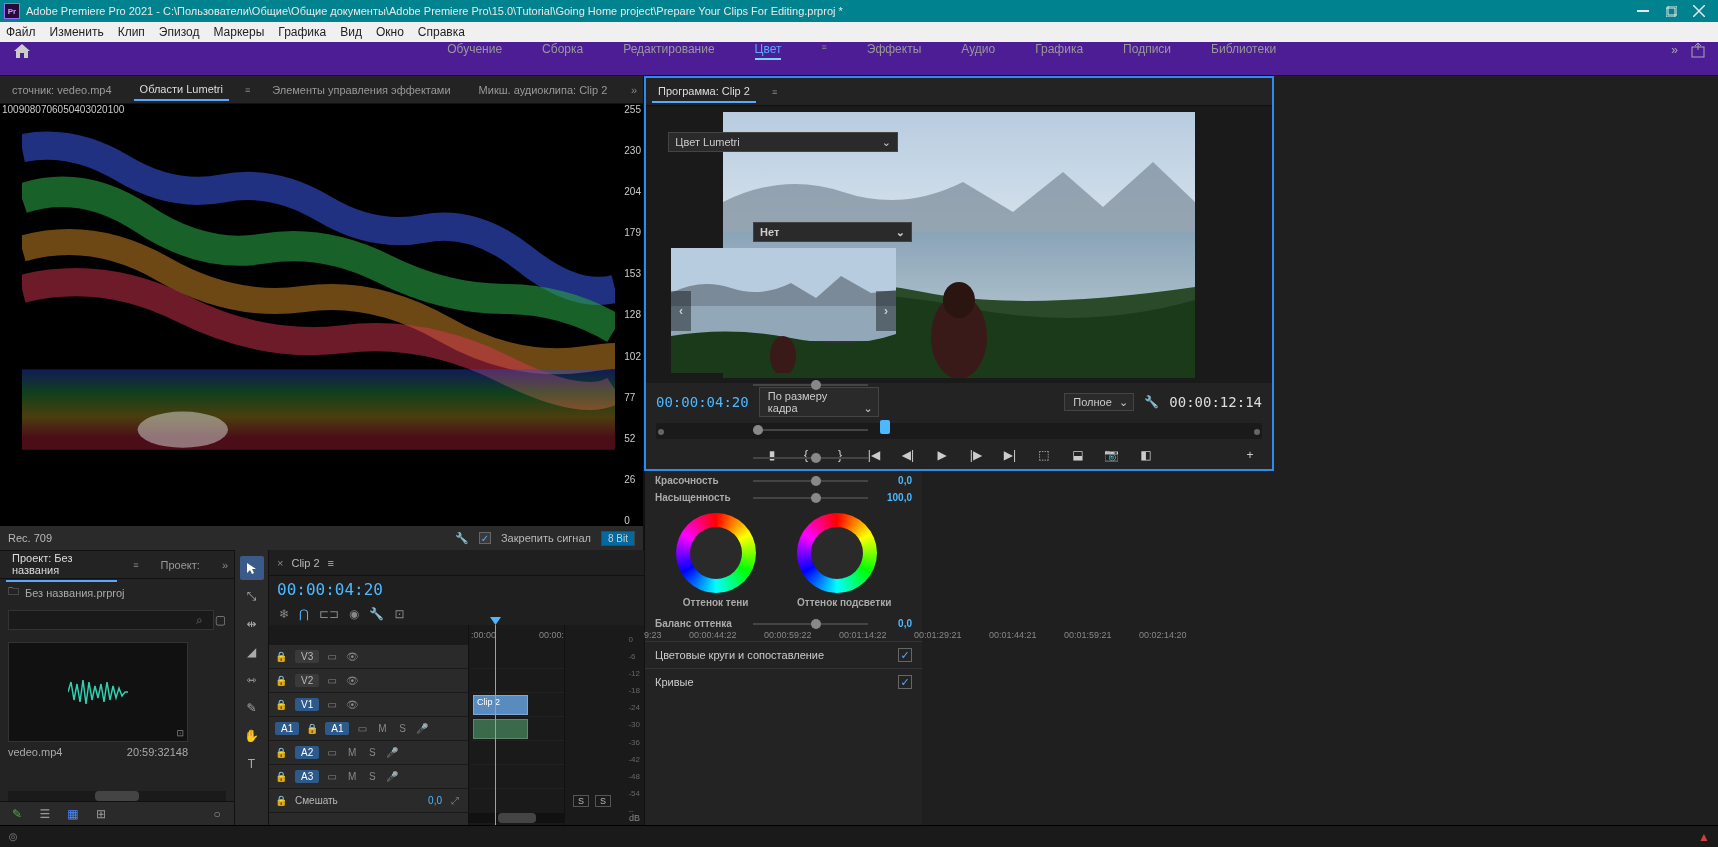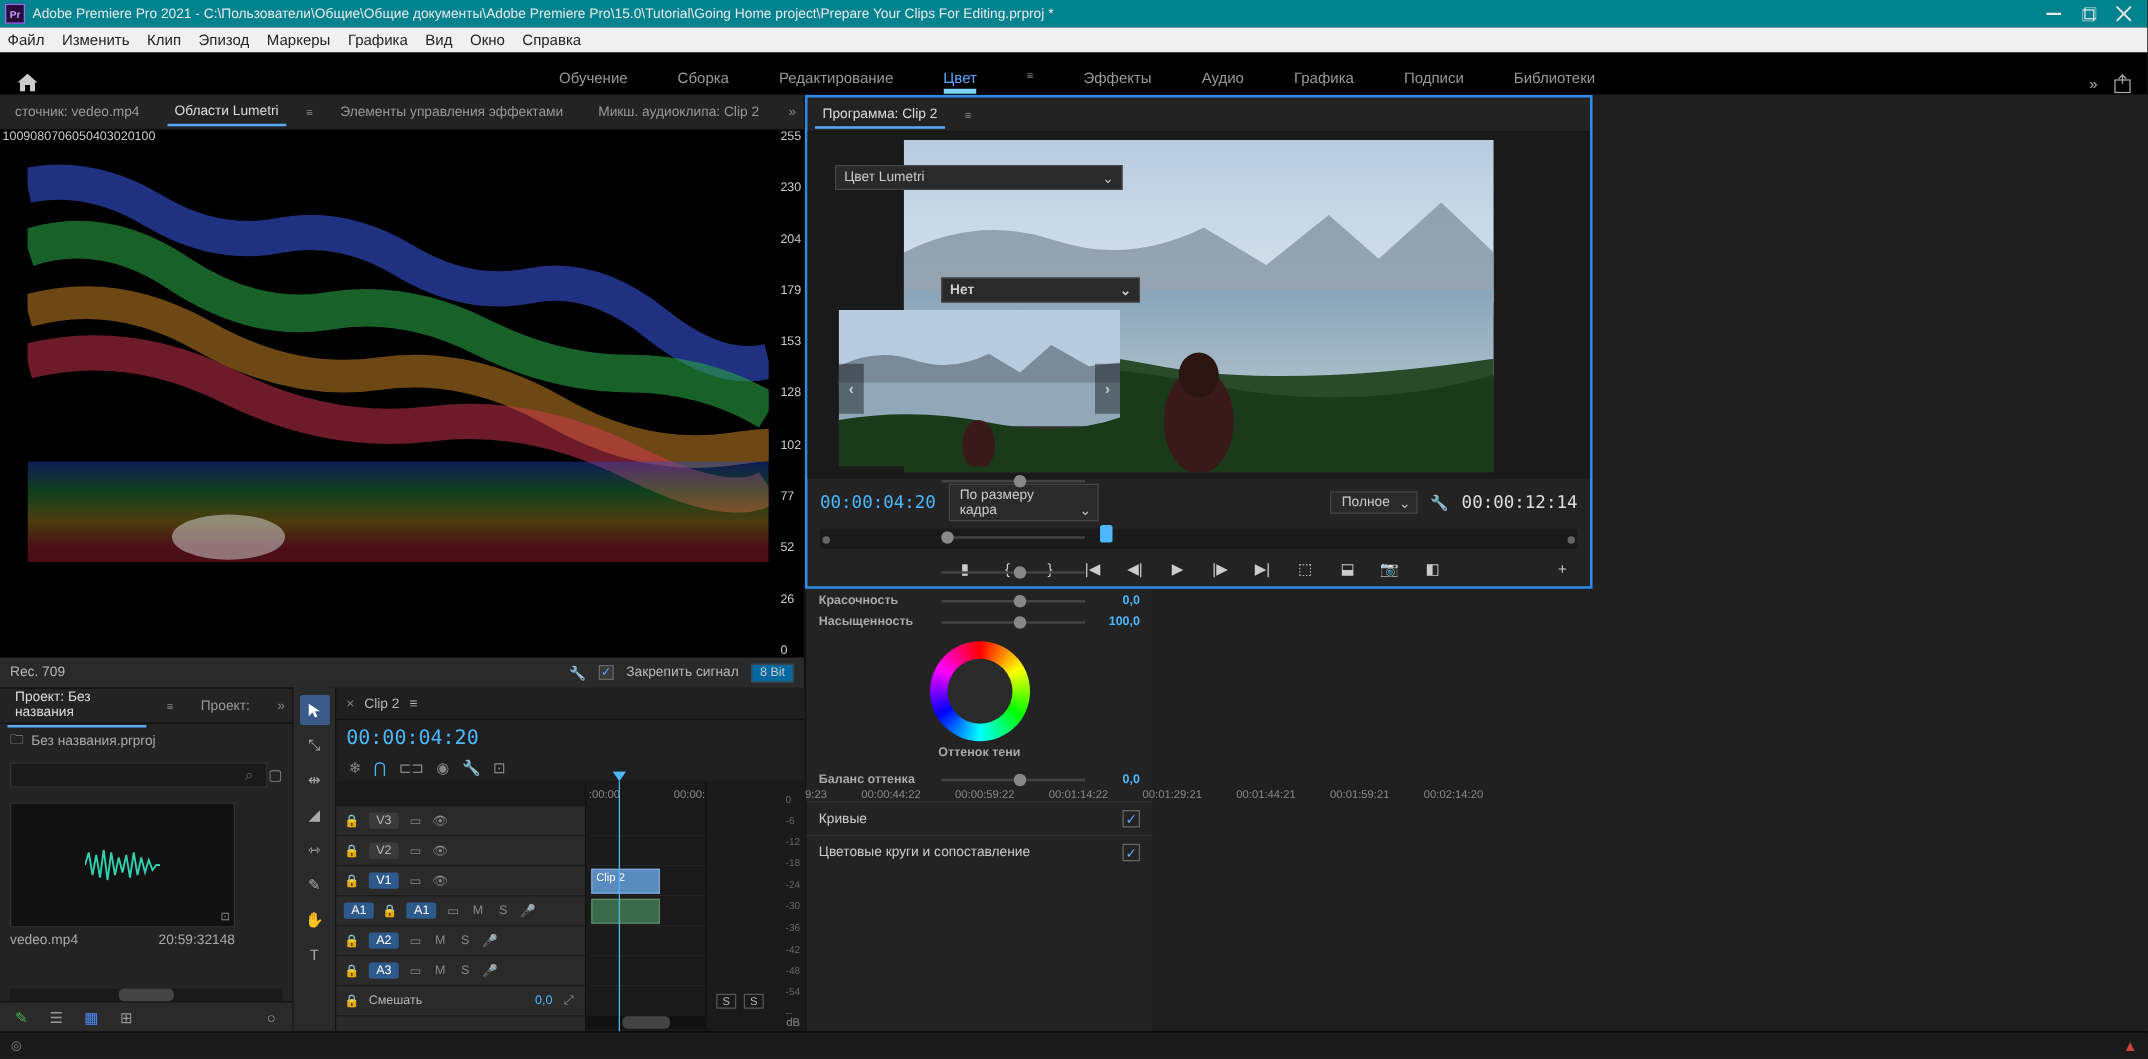--- a/index.html
+++ b/index.html
@@ -17,7 +17,7 @@
 .menubar span { cursor: pointer; }
 
 
-.workspace-bar { background: #000000; height: 34px; display: flex; align-items: flex-end; padding: 0 12px; border-bottom: 1px solid #111; }
+.workspace-bar { background: #4c1d95; height: 34px; display: flex; align-items: flex-start; padding: 0 12px; border-bottom: 1px solid #111; }
 .home-icon { width: 20px; height: 18px; margin-right: 20px; }
 .workspace-tabs { flex: 1; display: flex; justify-content: center; gap: 40px; }
 .workspace-tabs span { color: #999; cursor: pointer; font-size: 12px; }

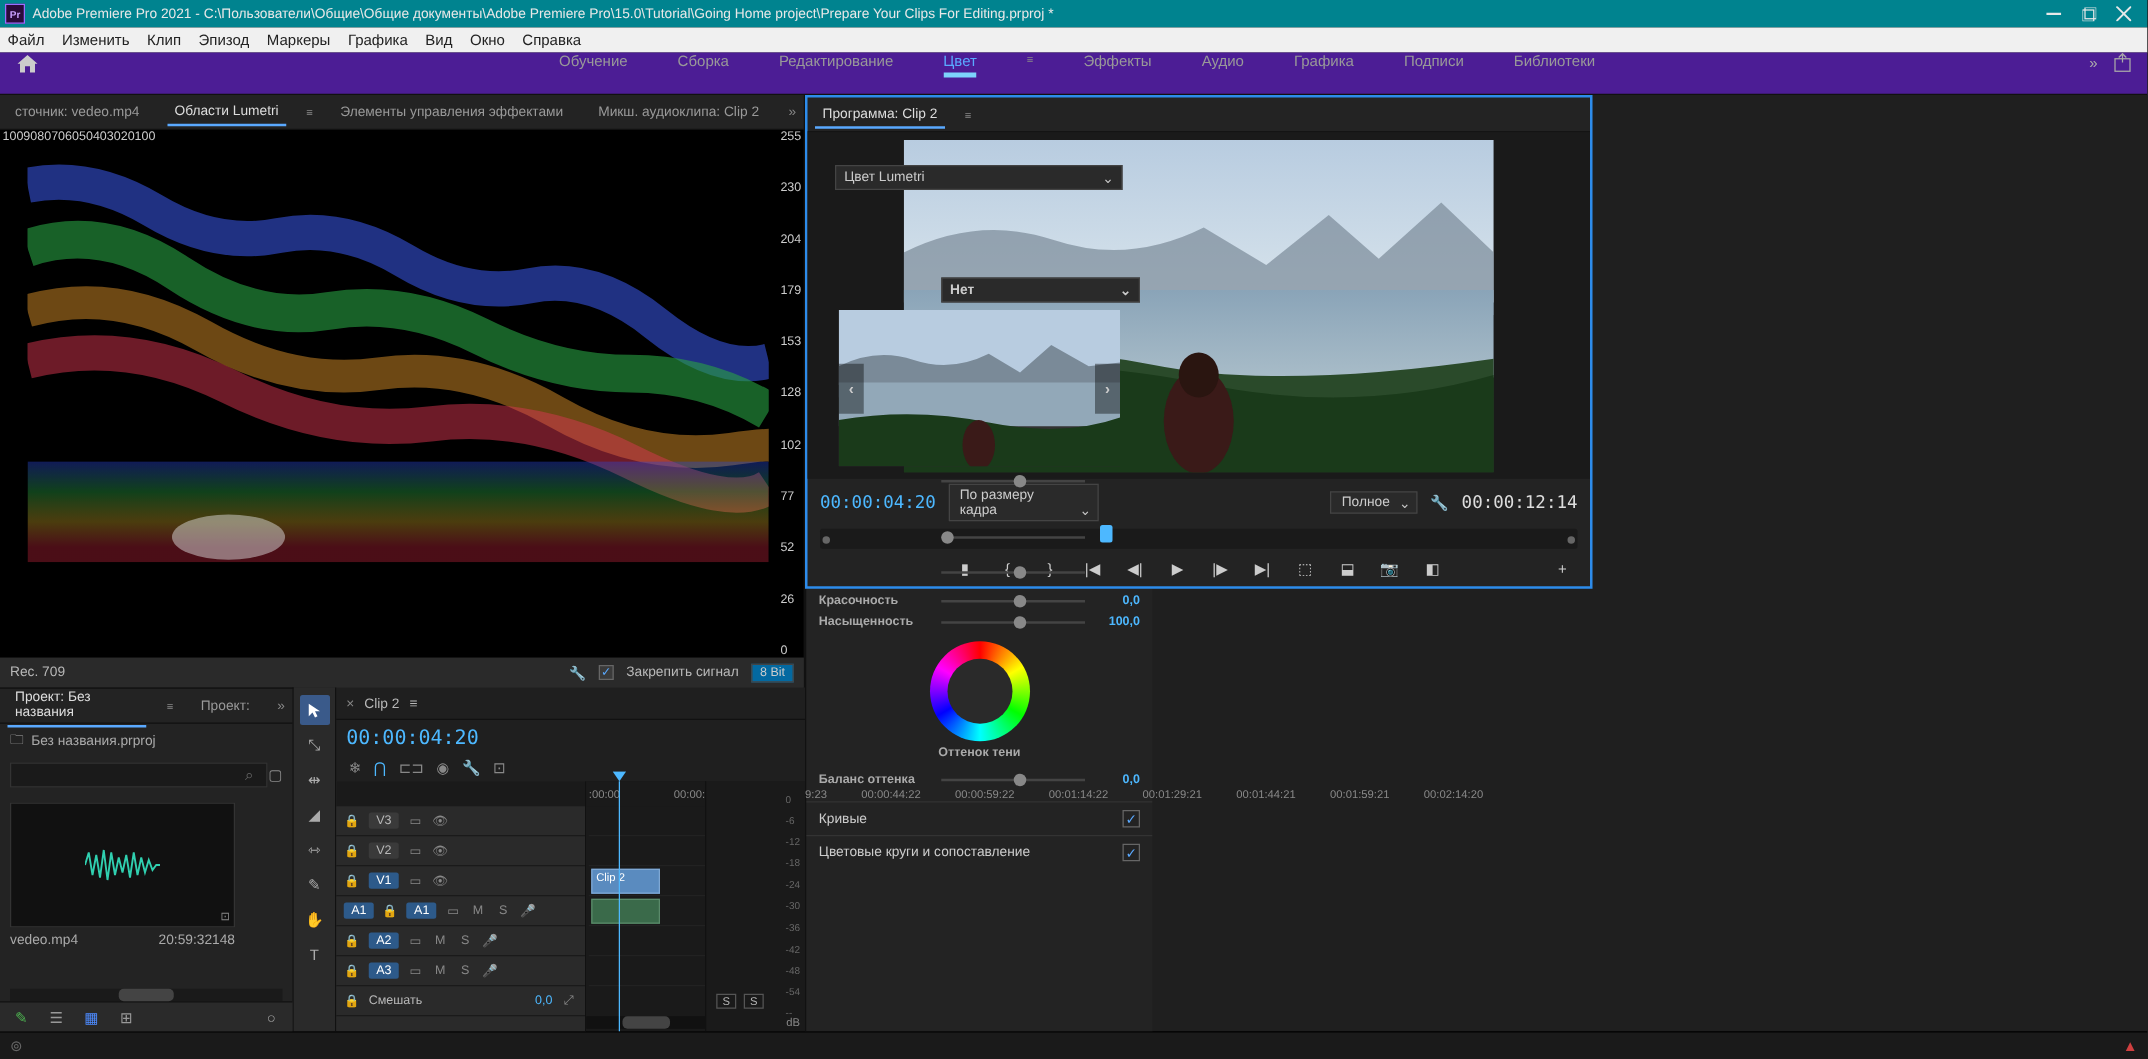--- a/index.html
+++ b/index.html
@@ -21,7 +21,7 @@
 .home-icon { width: 20px; height: 18px; margin-right: 20px; }
 .workspace-tabs { flex: 1; display: flex; justify-content: center; gap: 40px; }
 .workspace-tabs span { color: #999; cursor: pointer; font-size: 12px; }
-.workspace-tabs span.active { color: #5aa9ff; border-bottom: 4px solid #7dd3fc; padding-bottom: 2px; }
+.workspace-tabs span.active { color: #5aa9ff; border-bottom: 2px solid #7dd3fc; padding-bottom: 2px; }
 .workspace-right { display: flex; gap: 12px; align-items: center; }
 
 

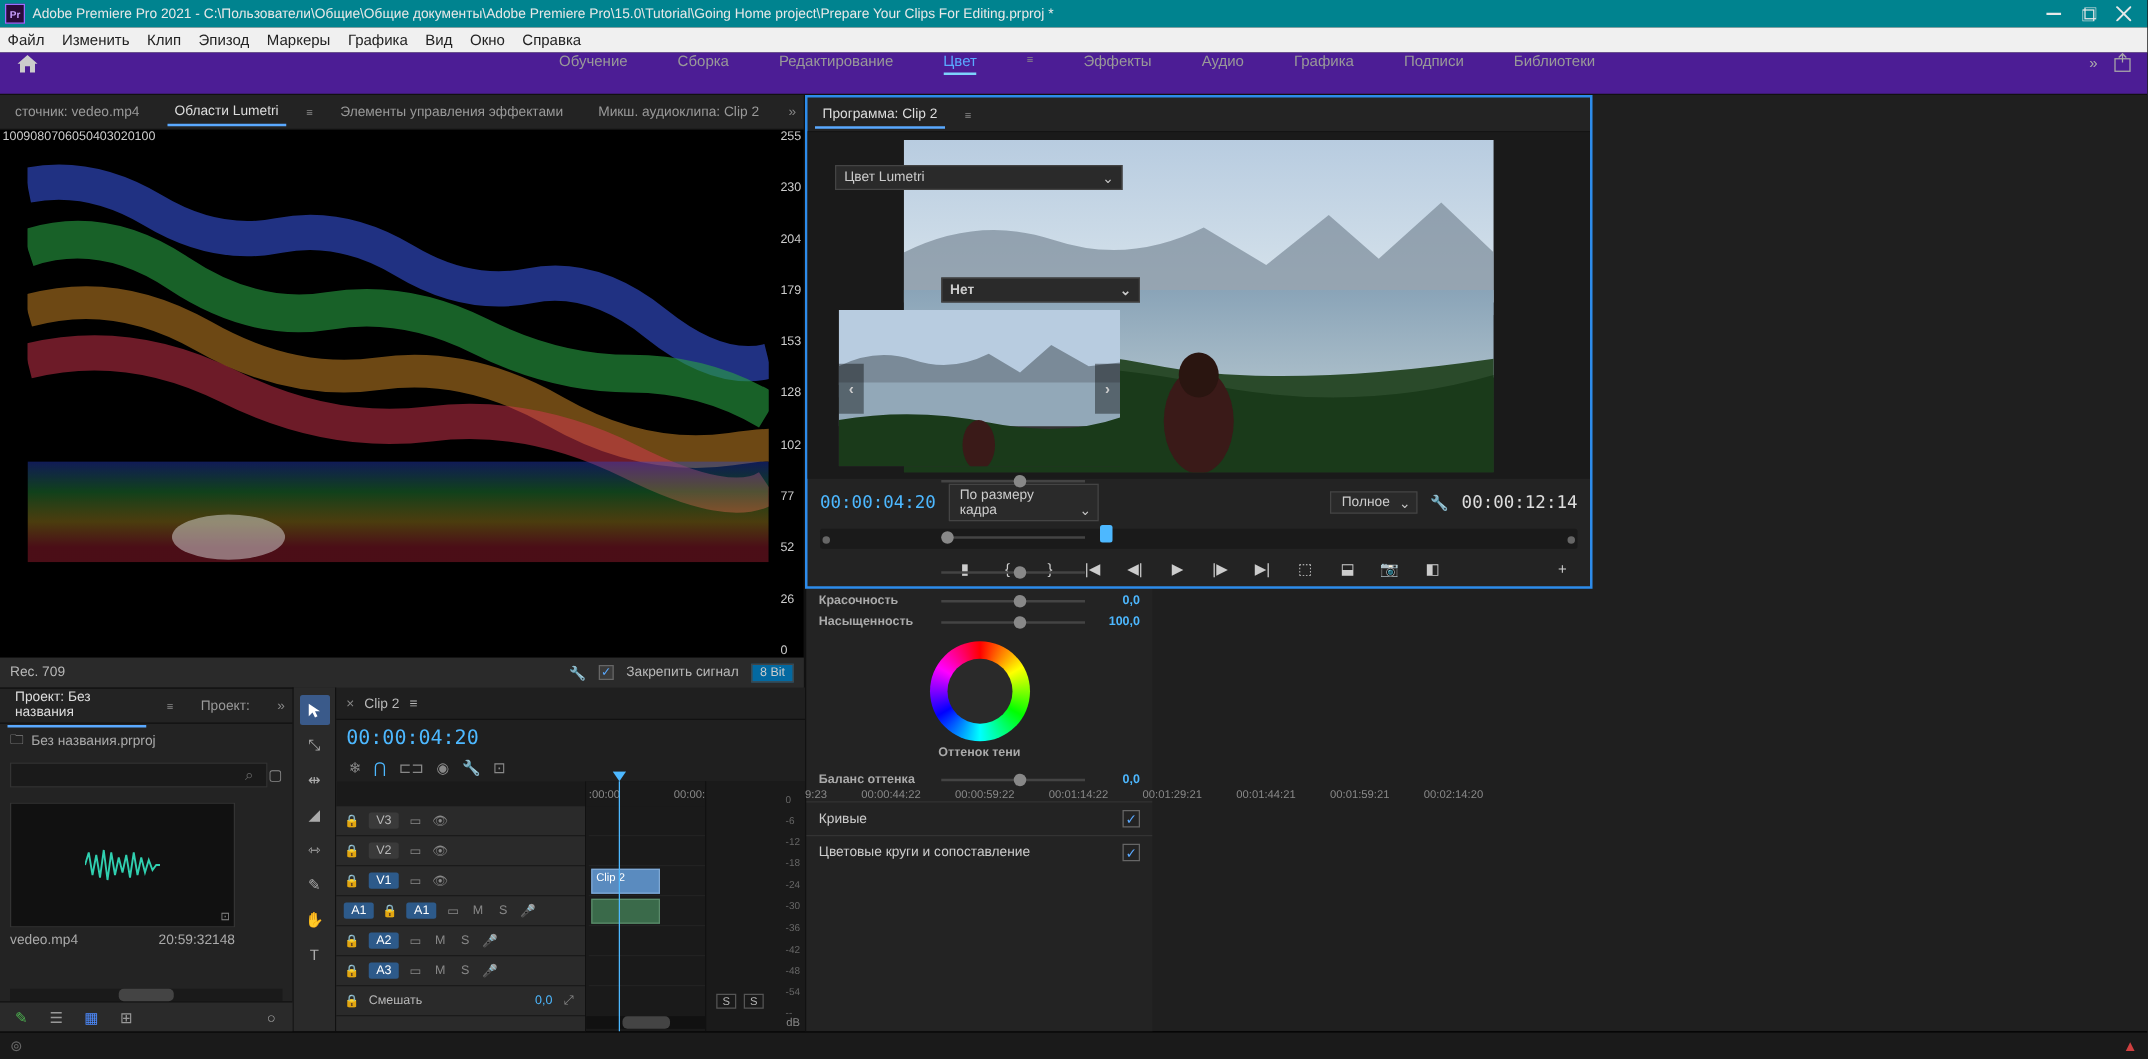--- a/index.html
+++ b/index.html
@@ -598,6 +598,10 @@
           <div class="wheel-circle"></div>
           <div class="wheel-lbl">Оттенок тени</div>
         </div>
+        <div class="wheel">
+          <div class="wheel-circle"></div>
+          <div class="wheel-lbl">Оттенок подсветки</div>
+        </div>
       </div>
       <div class="slider-row">
         <span class="lbl">Баланс оттенка</span>

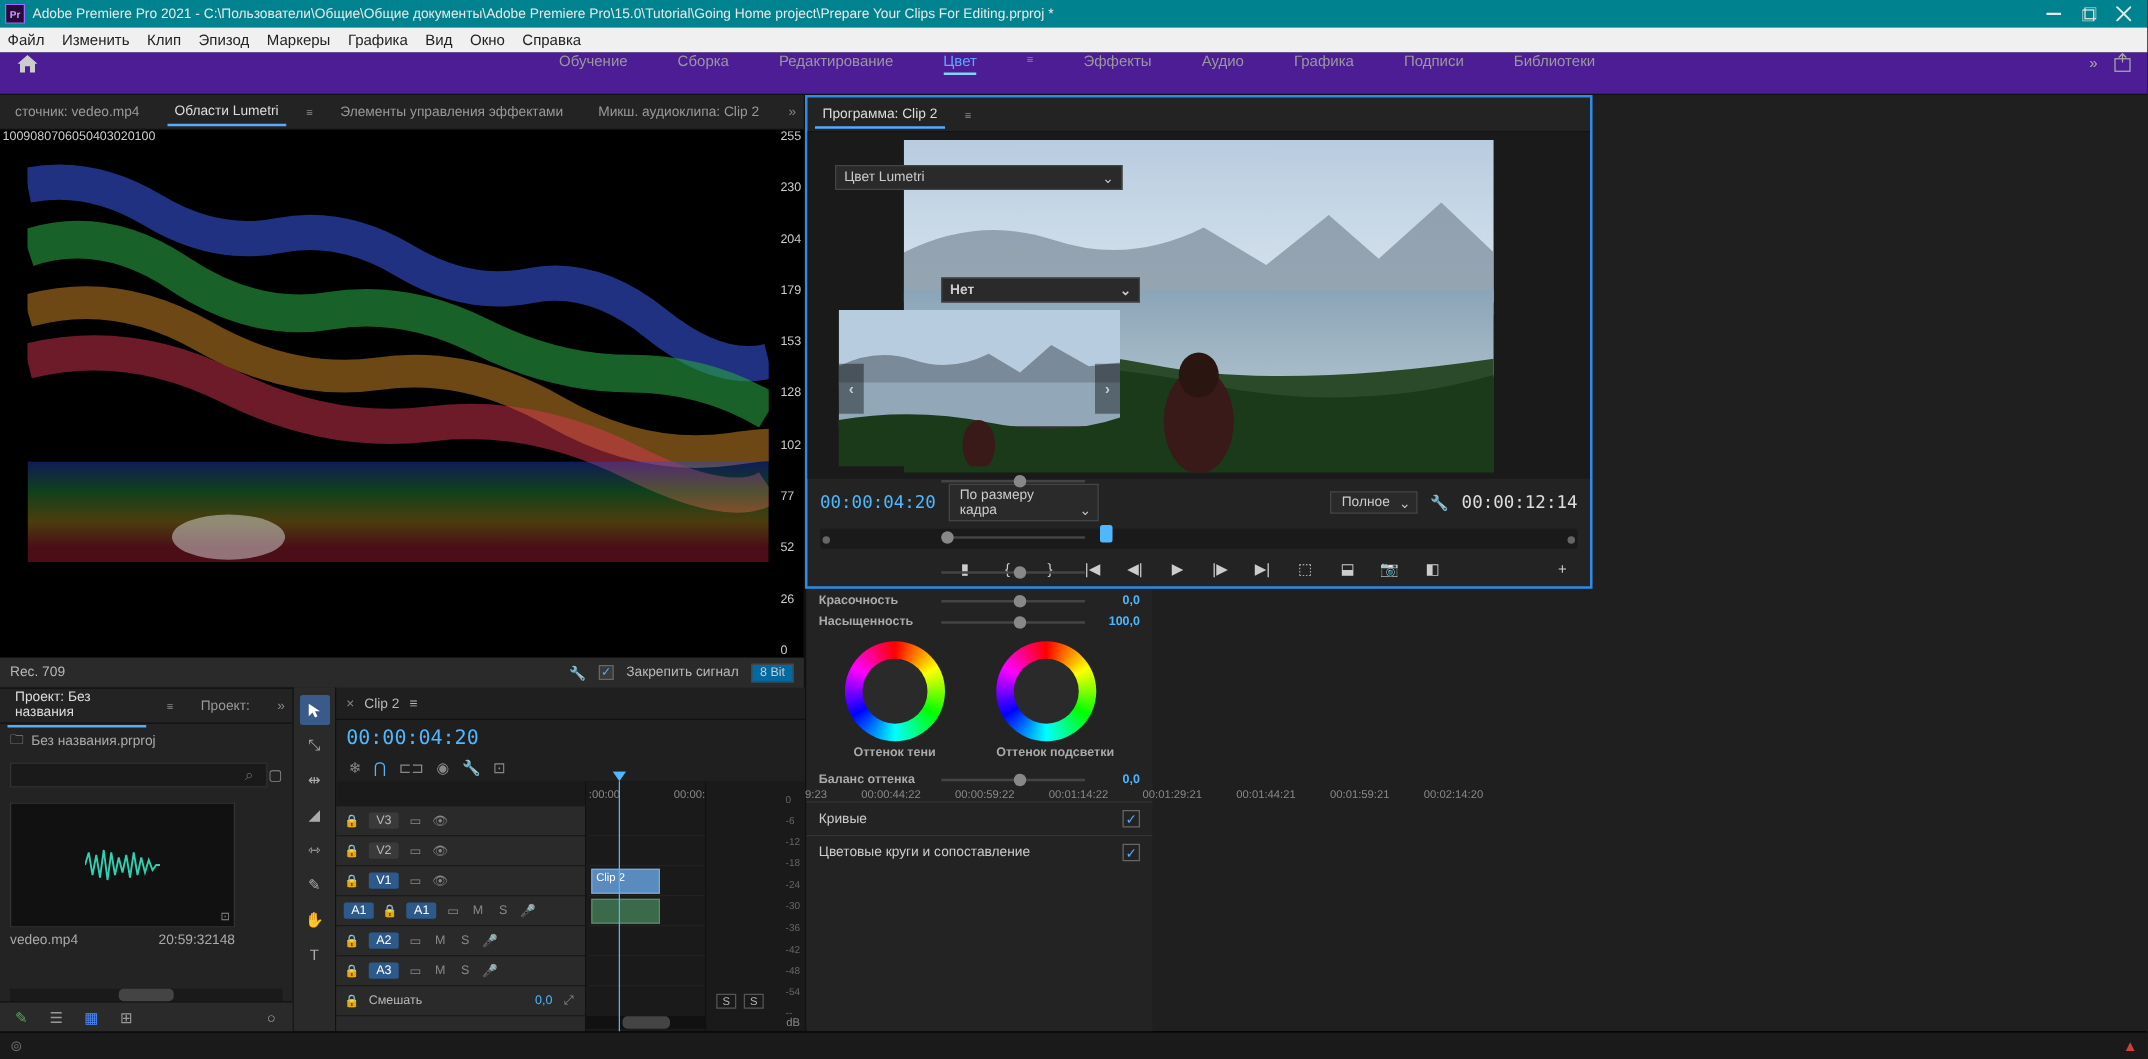--- a/index.html
+++ b/index.html
@@ -613,11 +613,11 @@
     </div>
 
     <div class="section-head">
+      <span>Цветовые круги и сопоставление</span>
+      <span class="check-sm on"></span>
+    </div>
+    <div class="section-head">
       <span>Кривые</span>
-      <span class="check-sm on"></span>
-    </div>
-    <div class="section-head">
-      <span>Цветовые круги и сопоставление</span>
       <span class="check-sm on"></span>
     </div>
   </div>

